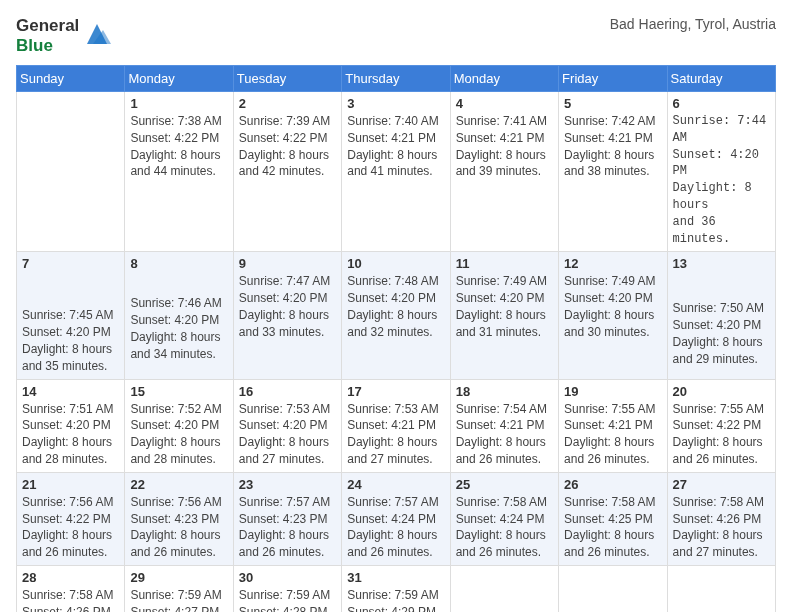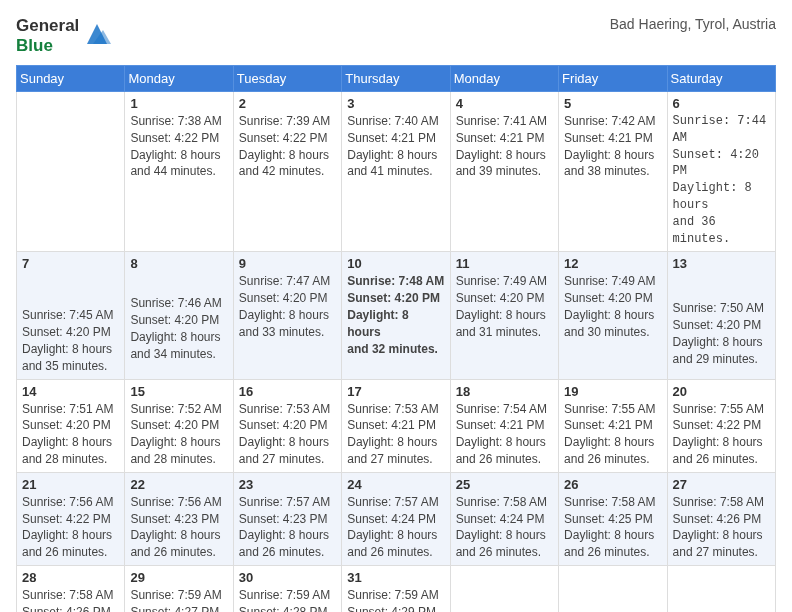--- a/index.html
+++ b/index.html
@@ -195,7 +195,7 @@
           </td>
           <td>
             <span class="day-num">10</span>
-            <div class="day-info" style="white-space: pre-line; font-weight: bold;">Sunrise: 7:48 AM
+            <div class="day-info" style="white-space: pre-line;">Sunrise: 7:48 AM
 Sunset: 4:20 PM
 Daylight: 8 hours
 and 32 minutes.</div>

